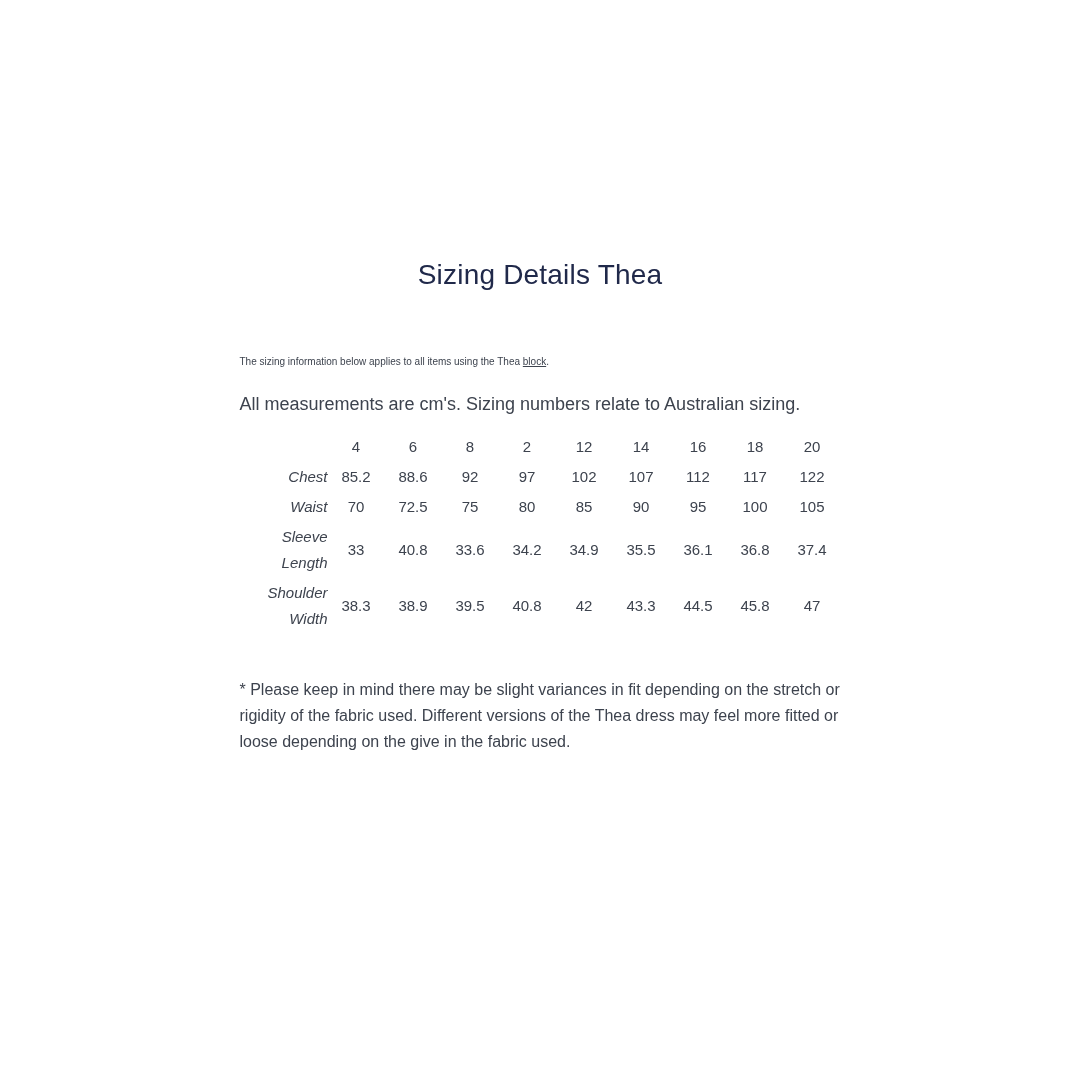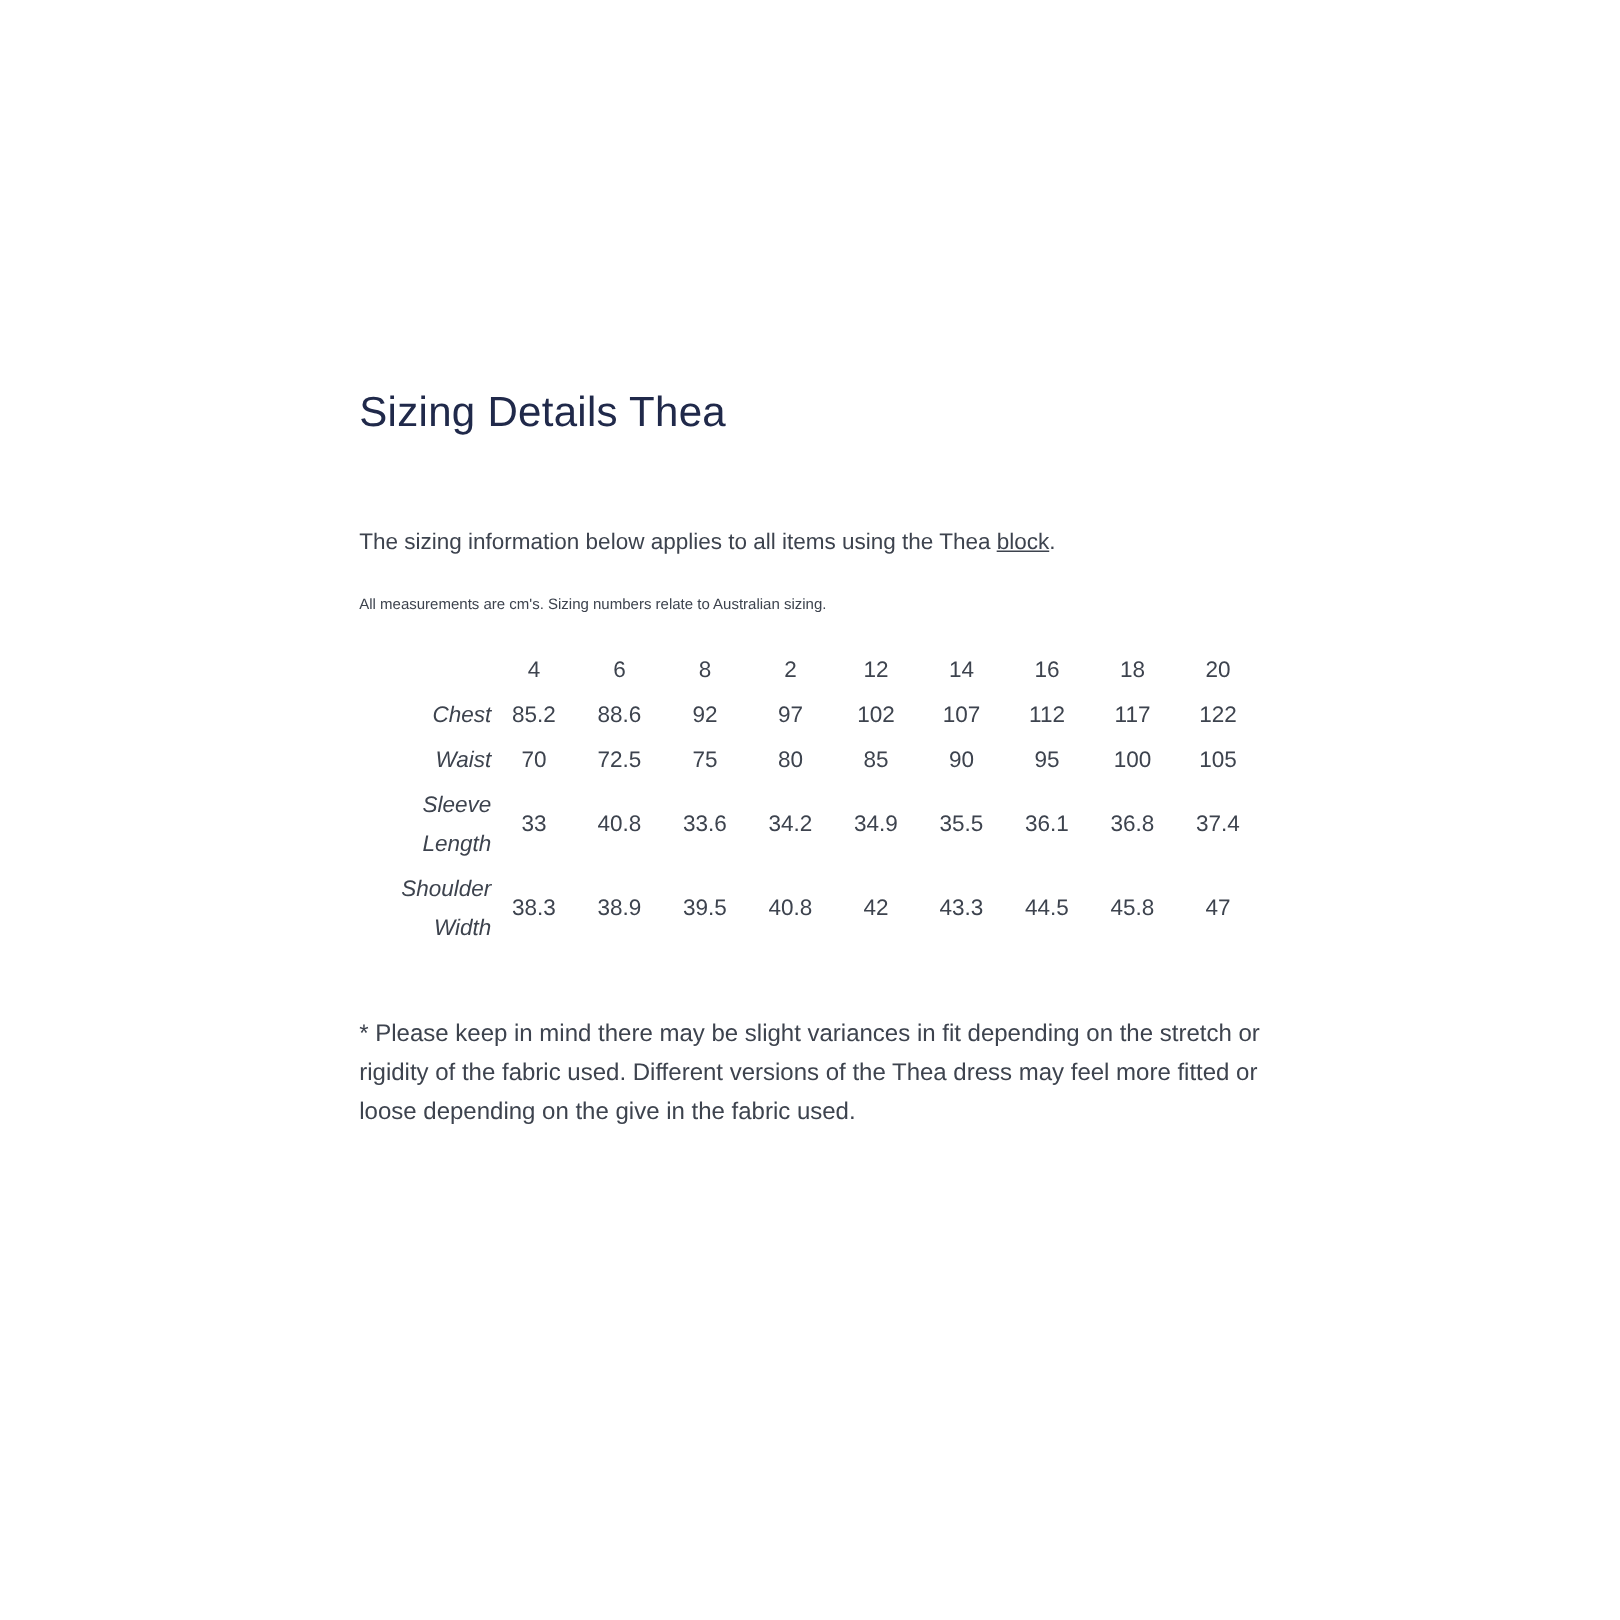--- a/index.html
+++ b/index.html
@@ -24,7 +24,7 @@
     font-size: 28px;
     font-weight: 400;
     line-height: 34px;
-    text-align: left;
+    text-align: center;
     color: #20294a;
     letter-spacing: 0.2px;
   }

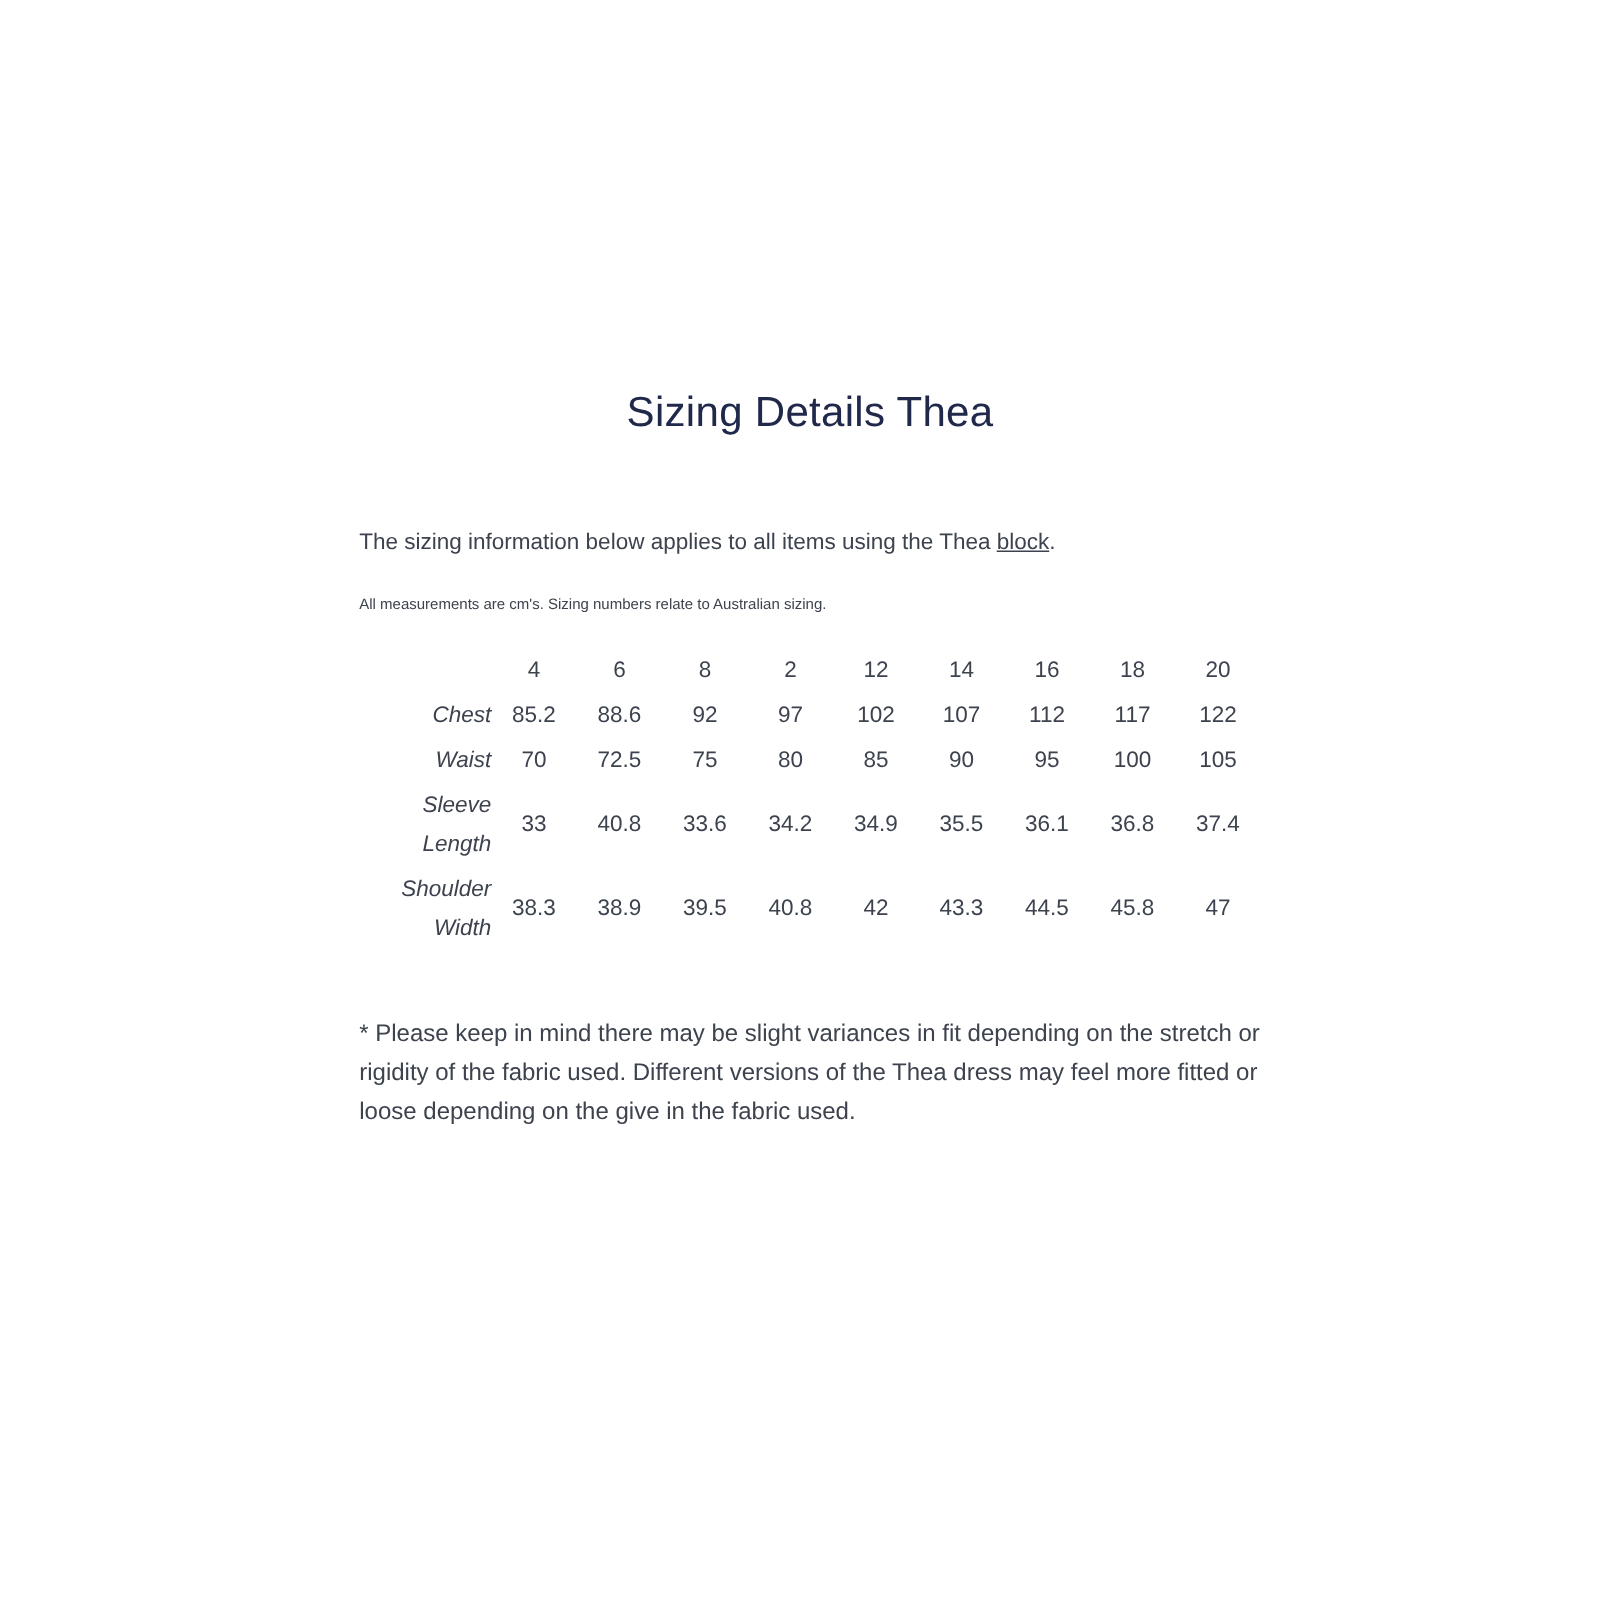--- a/index.html
+++ b/index.html
@@ -30,7 +30,7 @@
   }
   p.intro {
     margin: 61px 0 0 0;
-    font-size: 15px;
+    font-size: 10px;
     line-height: 18px;
   }
   p.note {

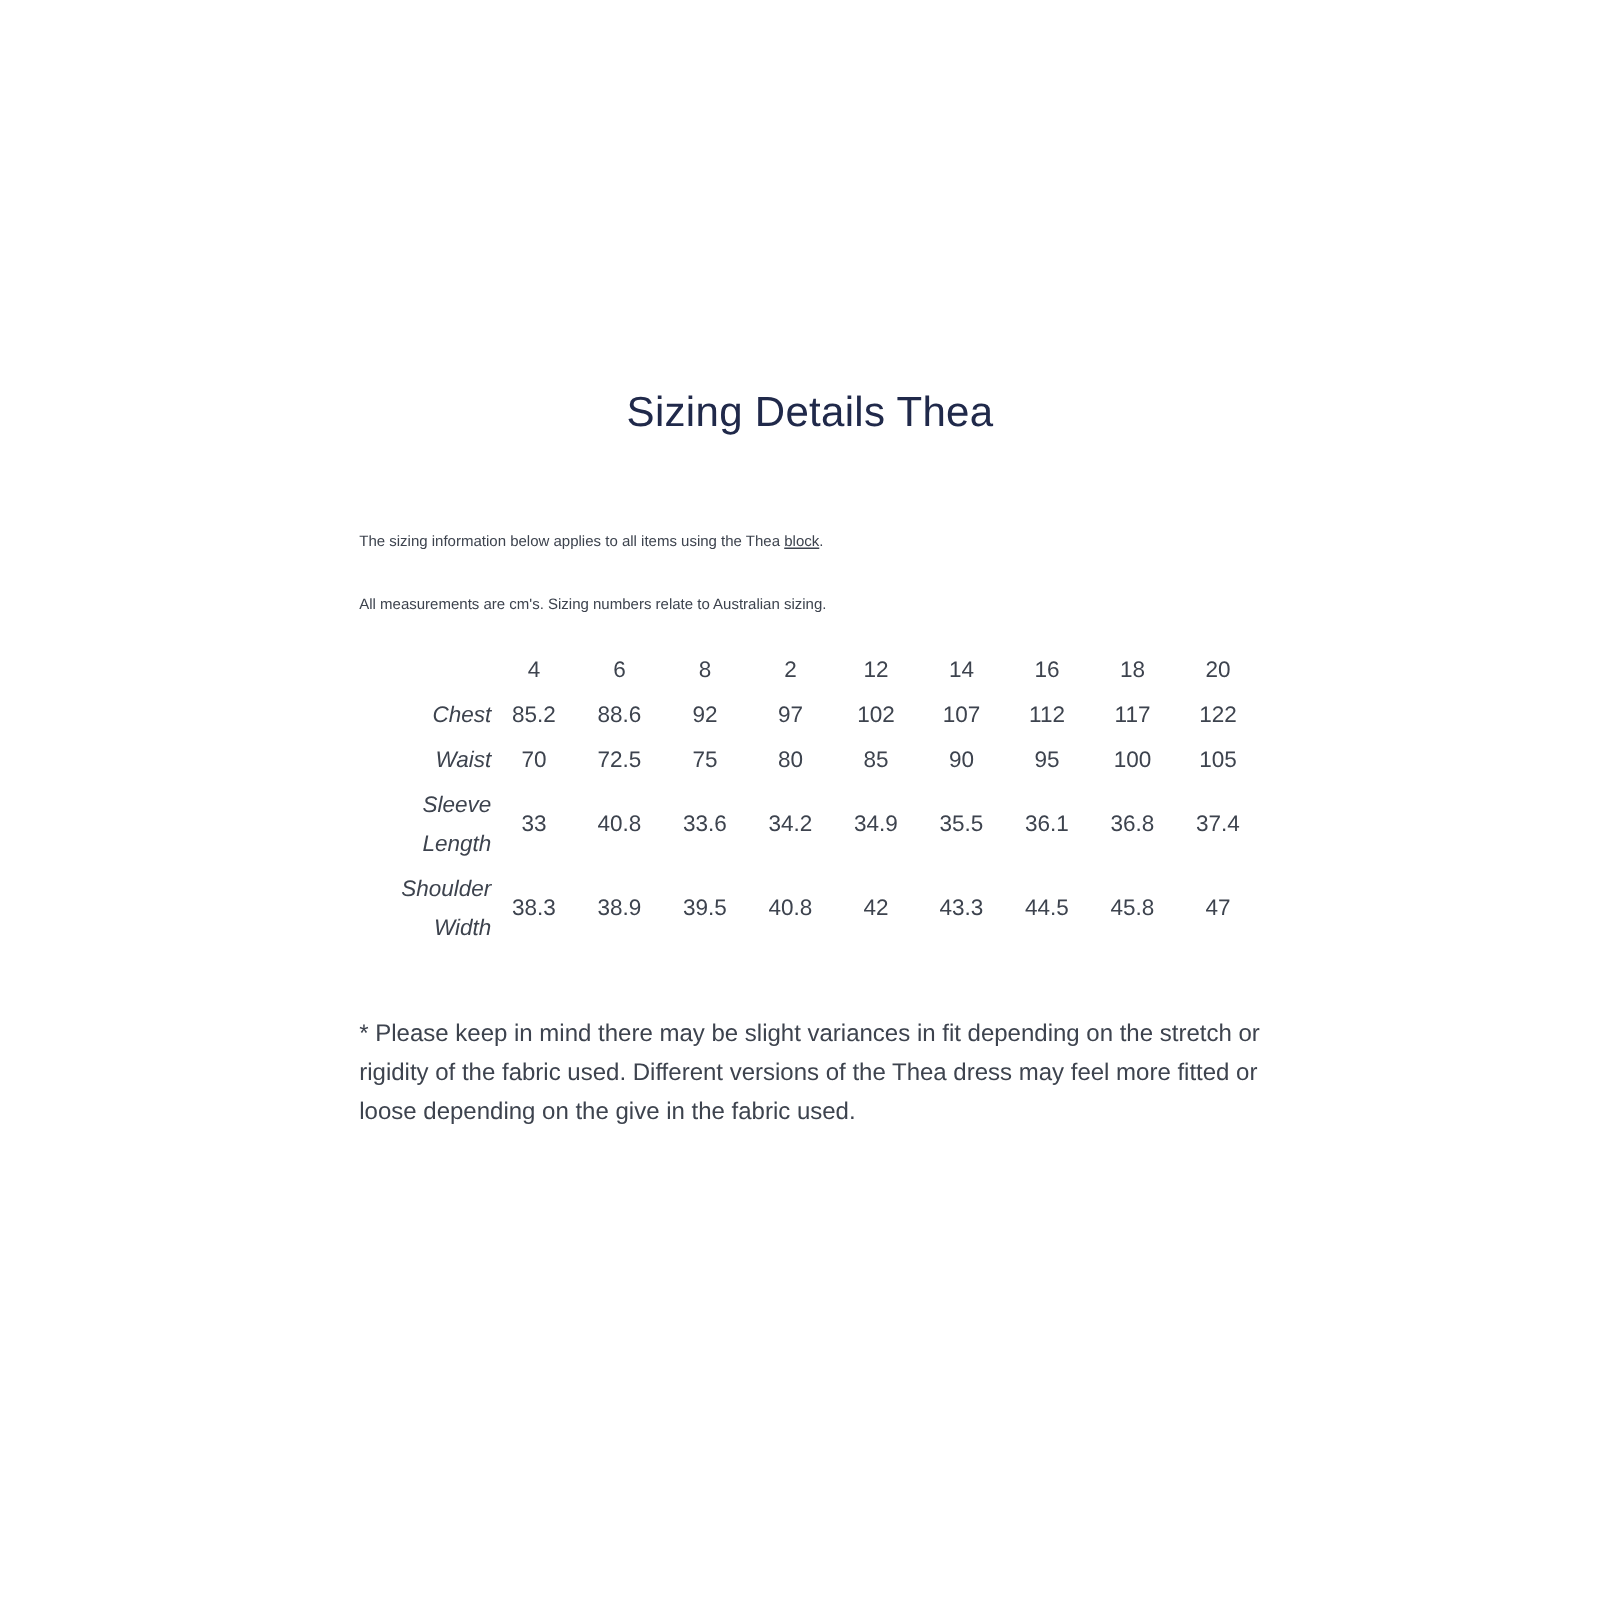--- a/index.html
+++ b/index.html
@@ -35,7 +35,7 @@
   }
   p.note {
     margin: 24px 0 0 0;
-    font-size: 10px;
+    font-size: 18px;
     line-height: 18px;
   }
   a.inline-link {

